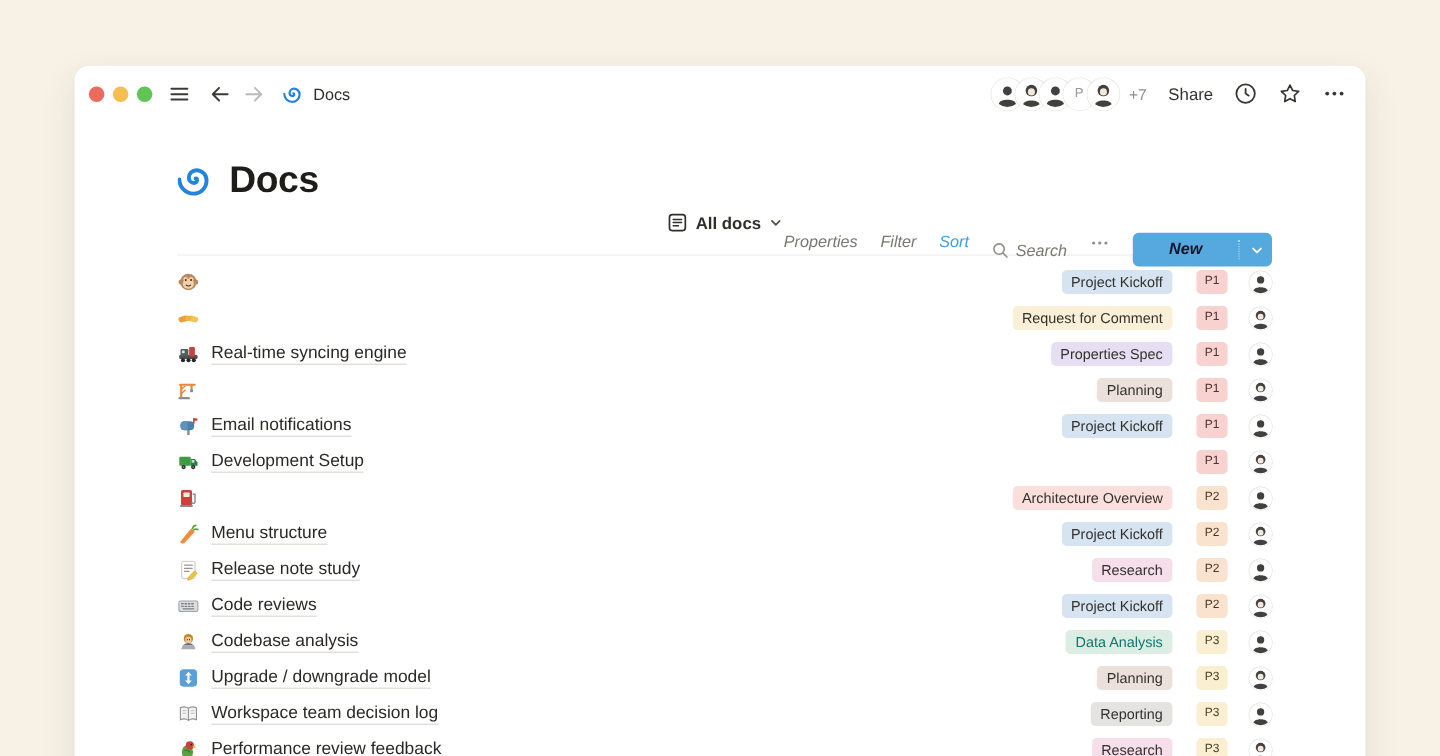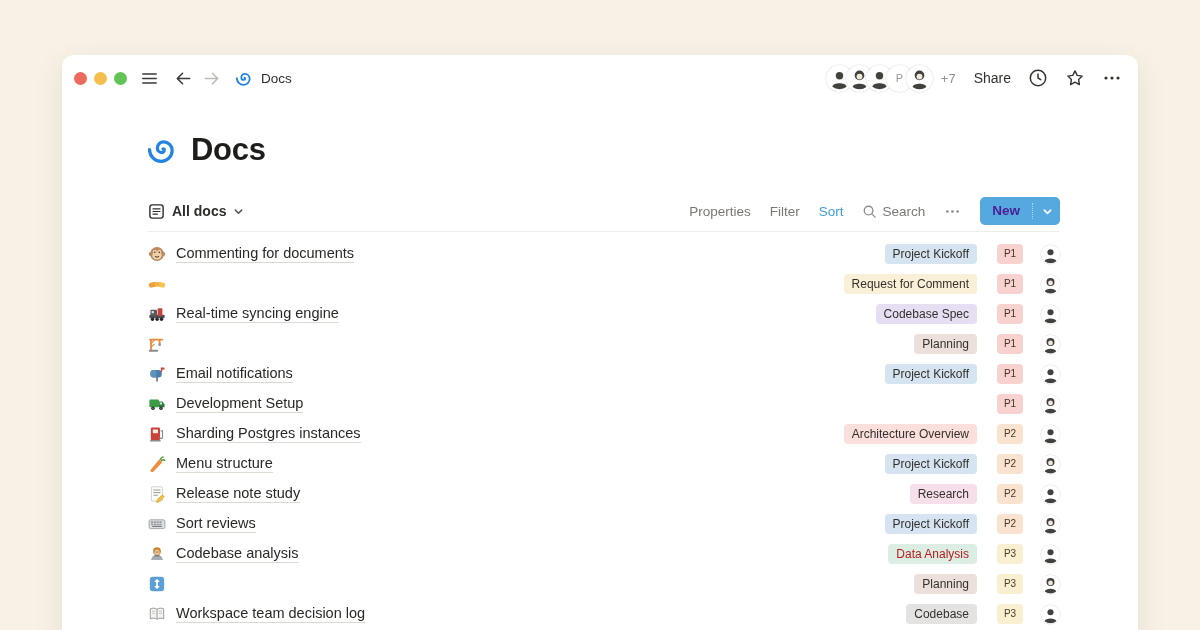--- a/index.html
+++ b/index.html
@@ -31,7 +31,7 @@
   .page-head{display:flex;align-items:center;gap:13px;margin-top:31px;}
   .page-title{font-size:31px;font-weight:700;color:#1E1D1A;letter-spacing:-.3px;}
   
-  .toolbar{display:flex;align-items:center;margin-top:28px;height:30px;}
+  .toolbar{display:flex;align-items:center;margin-top:9px;height:30px;flex-direction:column;}
   .view-switcher{display:flex;align-items:center;gap:7px;cursor:pointer;}
   .view-label{font-size:14px;font-weight:700;color:#2F2E2B;}
   .tb-tools{margin-left:auto;display:flex;align-items:center;gap:19px;}

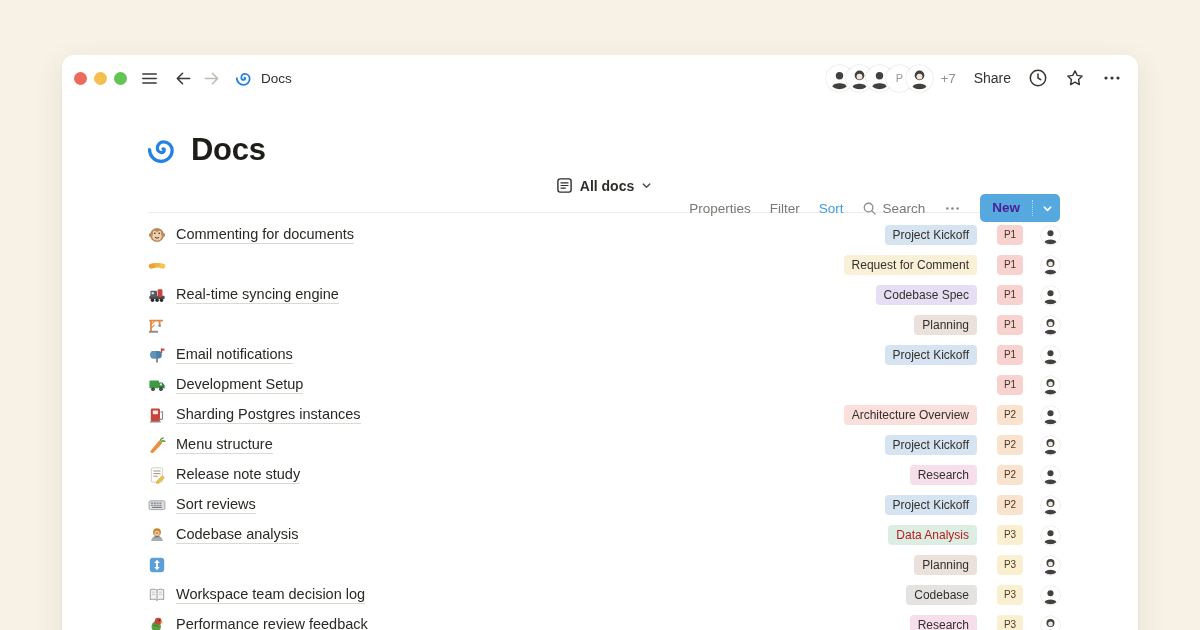--- a/index.html
+++ b/index.html
@@ -34,7 +34,7 @@
   .toolbar{display:flex;align-items:center;margin-top:9px;height:30px;flex-direction:column;}
   .view-switcher{display:flex;align-items:center;gap:7px;cursor:pointer;}
   .view-label{font-size:14px;font-weight:700;color:#2F2E2B;}
-  .tb-tools{margin-left:auto;display:flex;align-items:center;gap:19px;}
+  .tb-tools{margin-left:auto;display:flex;gap:19px;font-style:italic;}
   .tool-label{font-size:13.5px;color:#7A7872;cursor:pointer;}
   .tool-search{display:flex;align-items:center;gap:5px;cursor:pointer;}
   .new-btn{display:flex;align-items:center;height:28px;border-radius:5px;overflow:hidden;cursor:pointer;}

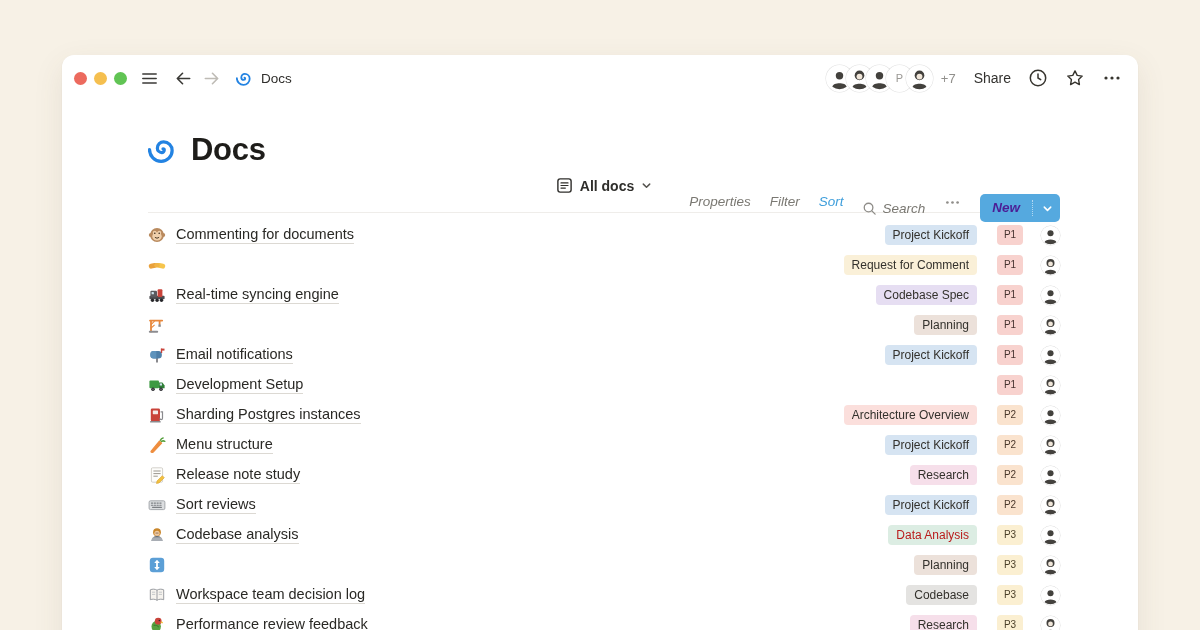--- a/index.html
+++ b/index.html
@@ -38,7 +38,7 @@
   .tool-label{font-size:13.5px;color:#7A7872;cursor:pointer;}
   .tool-search{display:flex;align-items:center;gap:5px;cursor:pointer;}
   .new-btn{display:flex;align-items:center;height:28px;border-radius:5px;overflow:hidden;cursor:pointer;}
-  .new-main{padding:0 12px;color:#4c1d95;font-size:13.5px;font-weight:600;line-height:28px;}
+  .new-main{padding:0 30px;color:#0f172a;font-size:13.5px;font-weight:600;line-height:28px;}
   .new-div{width:1px;height:16px;border-left:1px dotted rgba(255,255,255,.55);}
   .new-caret{width:26px;display:flex;align-items:center;justify-content:center;}
   .divider{border-bottom:1px solid #EFEDEA;margin-top:5px;}

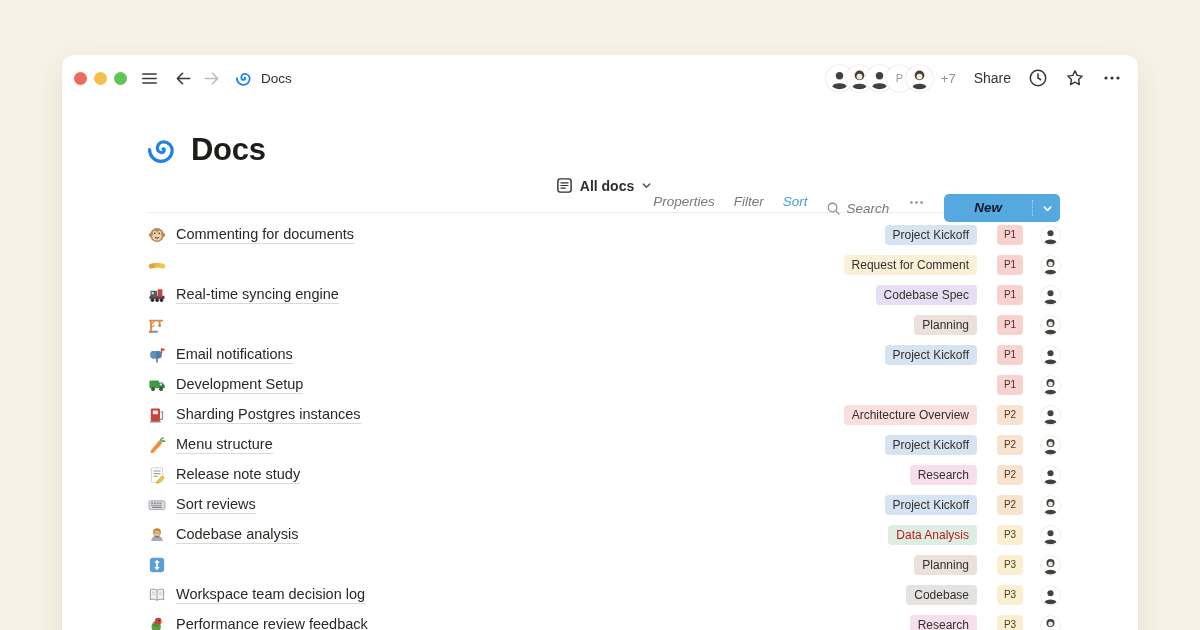--- a/index.html
+++ b/index.html
@@ -222,7 +222,6 @@
               <path d="M7.2 11.6q1.8 1.5 3.6 0" stroke="#3A2A1A" stroke-width=".9" fill="none" stroke-linecap="round"></path>
             </svg>
           </span>
-          <span class="doc-title">Commenting for documents</span>
           <span class="row-end">
             <span class="doc-tag" style="background:#D6E4F2;color:#33312C">Project Kickoff</span>
             <span class="pri-wrap">

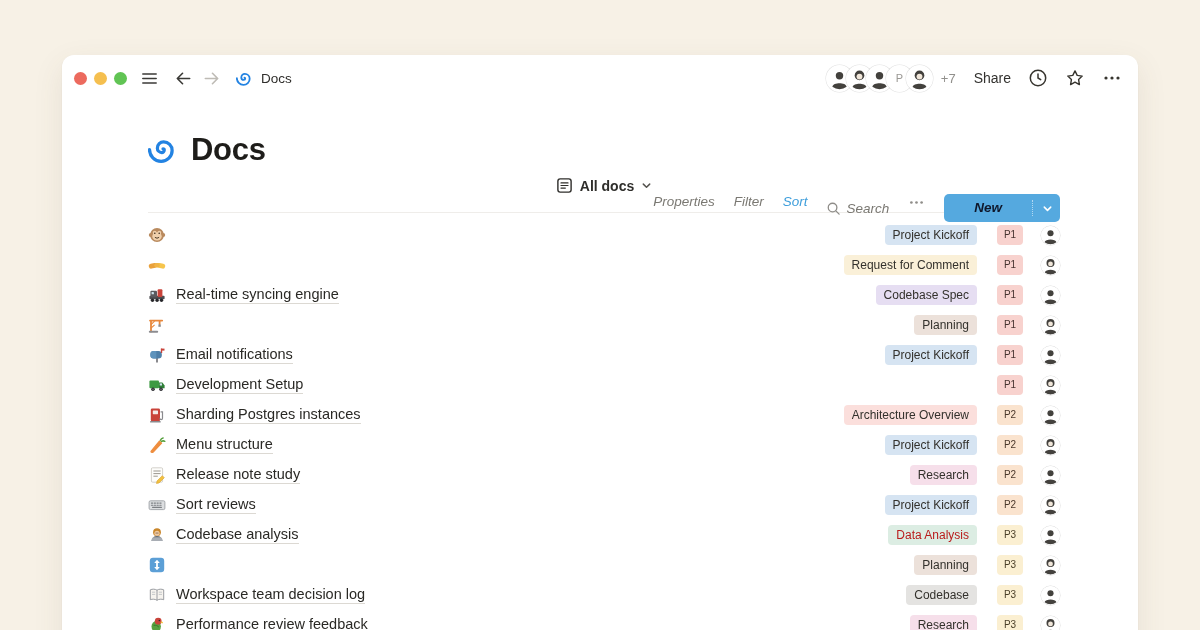--- a/index.html
+++ b/index.html
@@ -273,7 +273,7 @@
           </span>
           <span class="doc-title">Real-time syncing engine</span>
           <span class="row-end">
-            <span class="doc-tag" style="background:#E6DEF2;color:#33312C">Codebase Spec</span>
+            <span class="doc-tag" style="background:#E6DEF2;color:#33312C">Properties Spec</span>
             <span class="pri-wrap">
               <span class="pri-badge" style="background:#F8D2CE;color:#46332F">P1</span>
             </span>

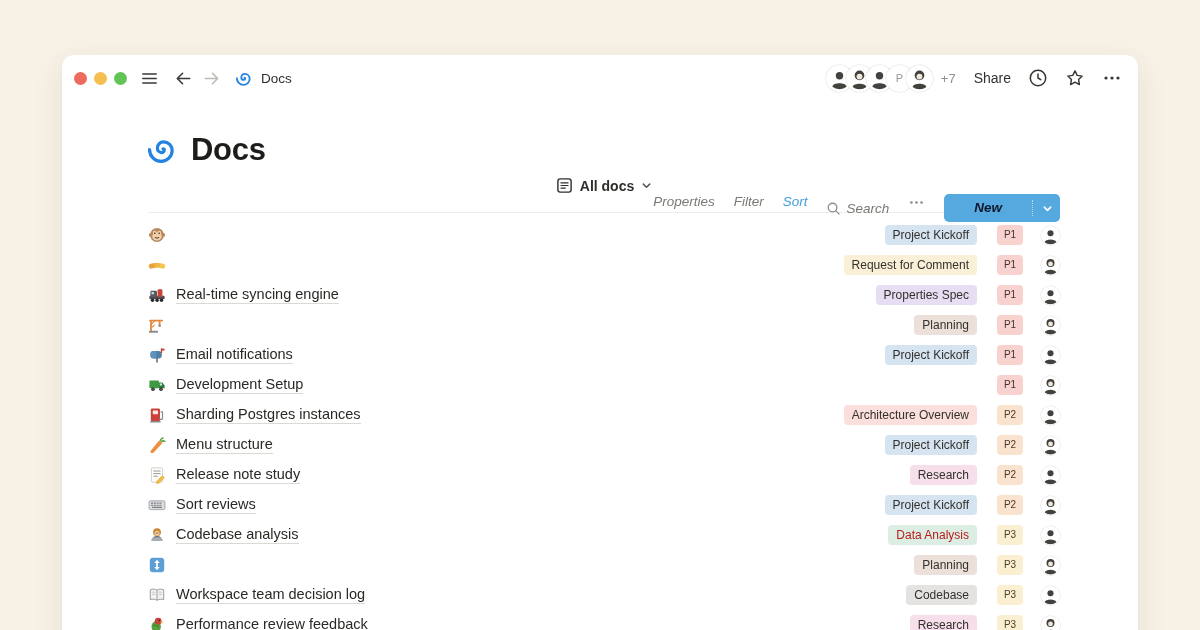--- a/index.html
+++ b/index.html
@@ -371,7 +371,6 @@
               <rect x="2" y="14.9" width="10.8" height="1.7" rx=".85" fill="#8A8A8E"></rect>
             </svg>
           </span>
-          <span class="doc-title">Sharding Postgres instances</span>
           <span class="row-end">
             <span class="doc-tag" style="background:#FBDFDC;color:#33312C">Architecture Overview</span>
             <span class="pri-wrap">

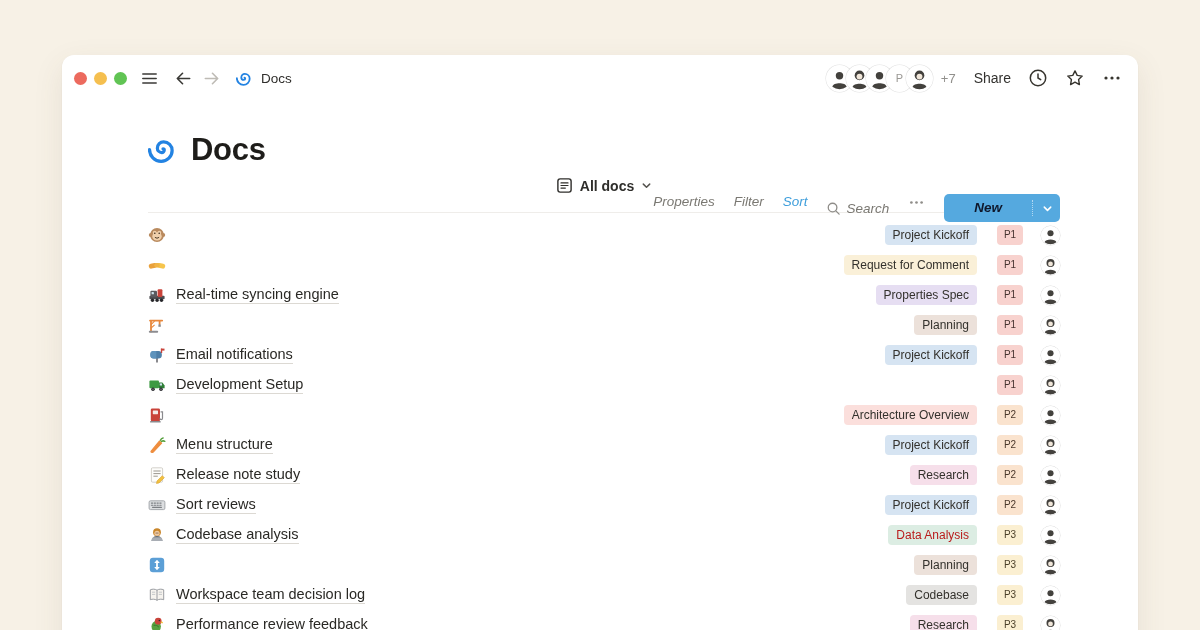--- a/index.html
+++ b/index.html
@@ -438,7 +438,7 @@
               <path d="M3.4 7.1h1.3M6.2 7.1h1.3M9 7.1h1.3M11.8 7.1h1.3M3.4 9.3h1.3M6.2 9.3h1.3M9 9.3h1.3M11.8 9.3h1.3M4.6 11.4h8.8" stroke="#7B7F83" stroke-width="1.1" stroke-linecap="round"></path>
             </svg>
           </span>
-          <span class="doc-title">Sort reviews</span>
+          <span class="doc-title">Code reviews</span>
           <span class="row-end">
             <span class="doc-tag" style="background:#D6E4F2;color:#33312C">Project Kickoff</span>
             <span class="pri-wrap">

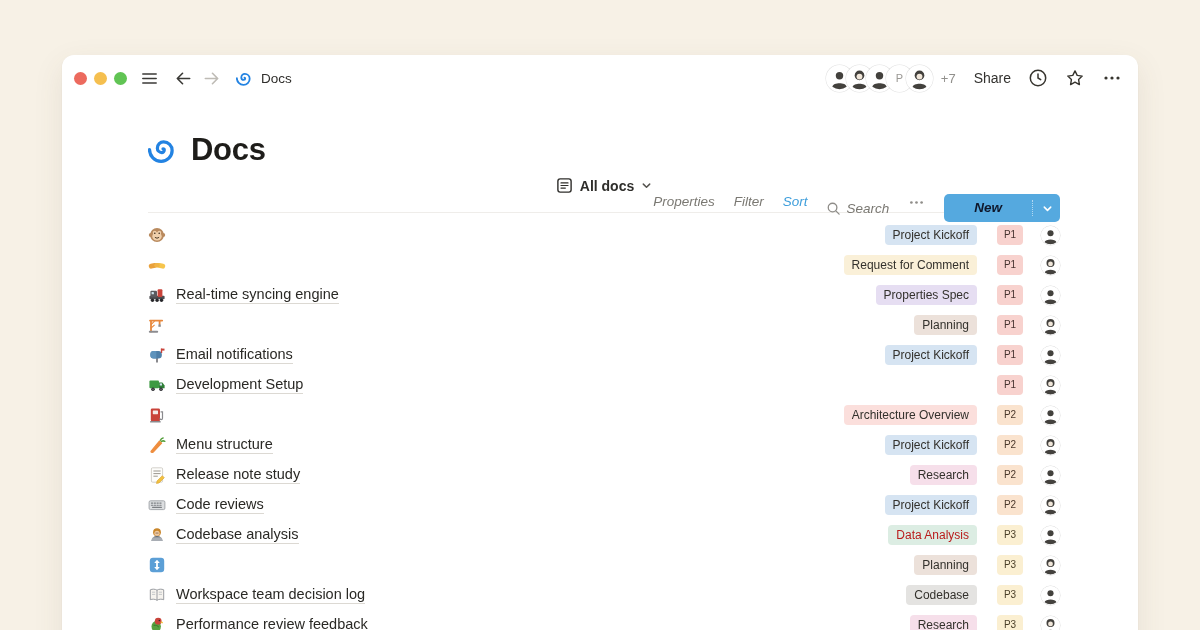--- a/index.html
+++ b/index.html
@@ -468,7 +468,7 @@
           </span>
           <span class="doc-title">Codebase analysis</span>
           <span class="row-end">
-            <span class="doc-tag" style="background:#DCEDE3;color:#b91c1c">Data Analysis</span>
+            <span class="doc-tag" style="background:#DCEDE3;color:#0f766e">Data Analysis</span>
             <span class="pri-wrap">
               <span class="pri-badge" style="background:#FBEFD1;color:#4A3F28">P3</span>
             </span>

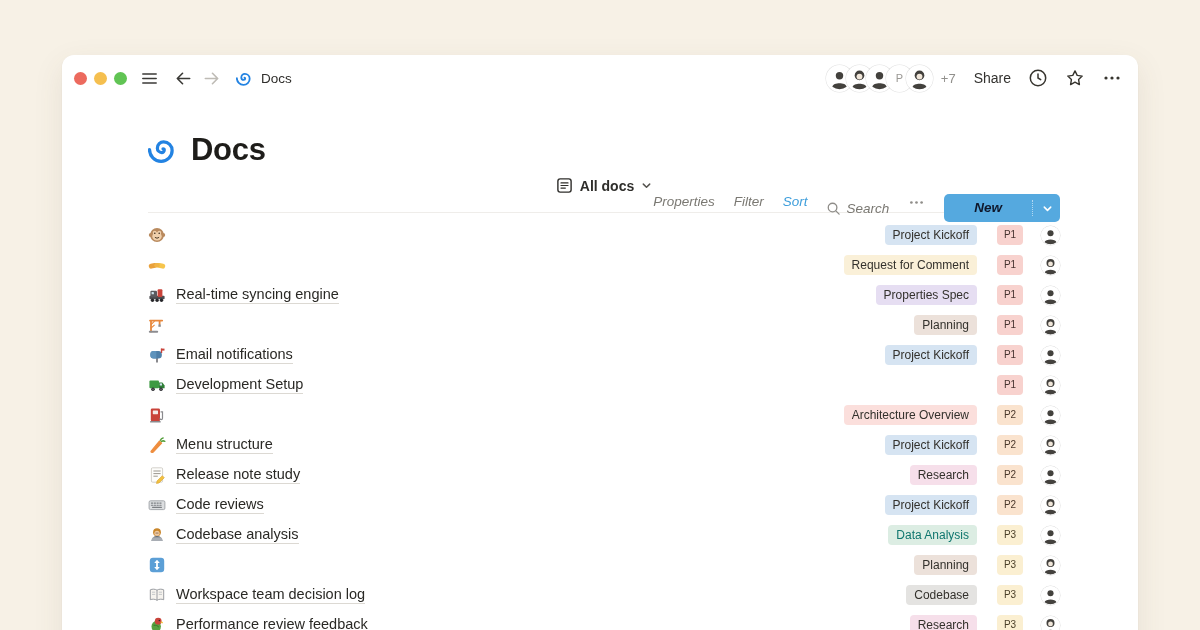--- a/index.html
+++ b/index.html
@@ -489,6 +489,7 @@
               <rect x="8.1" y="6.4" width="1.8" height="5.2" fill="#fff"></rect>
             </svg>
           </span>
+          <span class="doc-title">Upgrade / downgrade model</span>
           <span class="row-end">
             <span class="doc-tag" style="background:#ECE1DA;color:#33312C">Planning</span>
             <span class="pri-wrap">

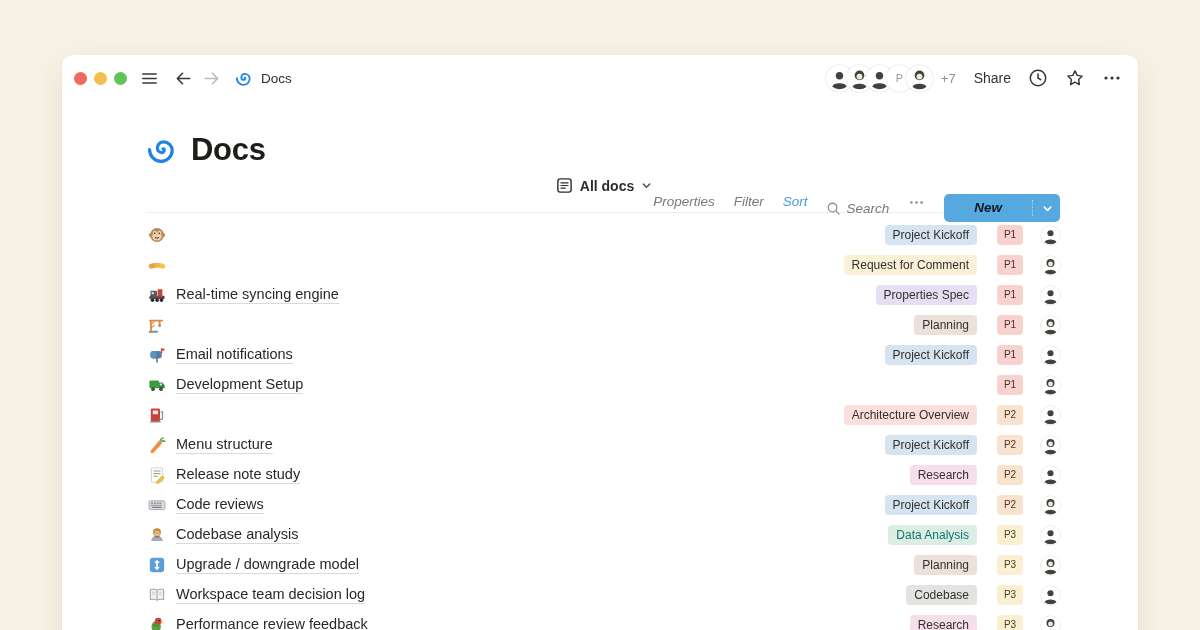--- a/index.html
+++ b/index.html
@@ -515,7 +515,7 @@
           </span>
           <span class="doc-title">Workspace team decision log</span>
           <span class="row-end">
-            <span class="doc-tag" style="background:#E4E3E1;color:#33312C">Codebase</span>
+            <span class="doc-tag" style="background:#E4E3E1;color:#33312C">Reporting</span>
             <span class="pri-wrap">
               <span class="pri-badge" style="background:#FBEFD1;color:#4A3F28">P3</span>
             </span>

